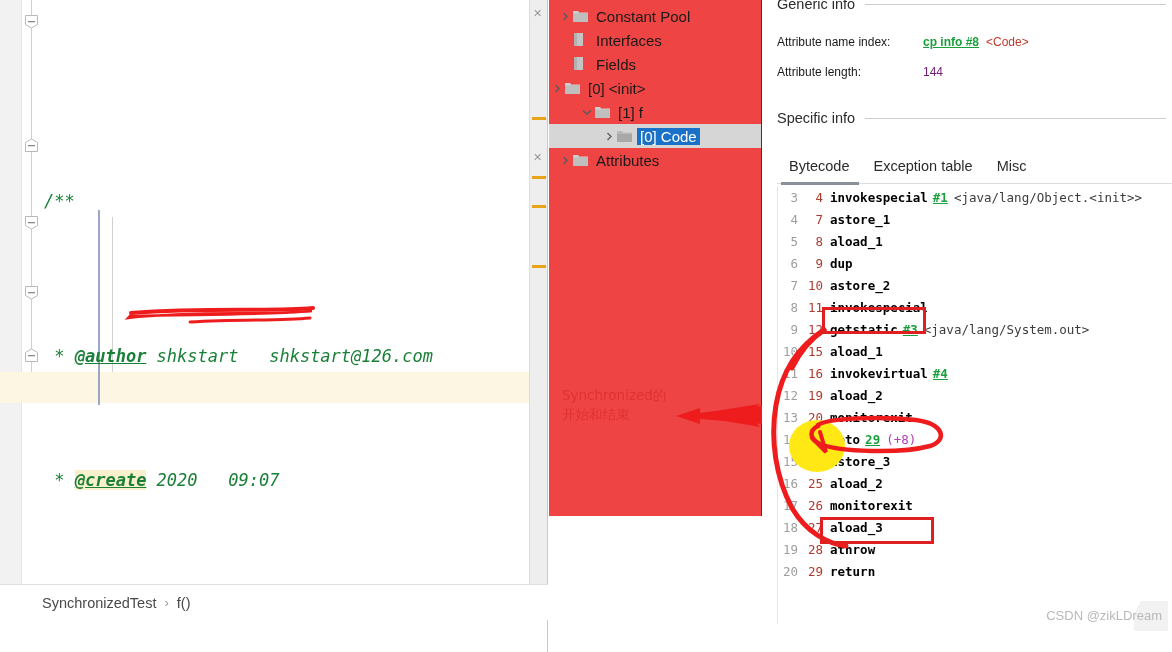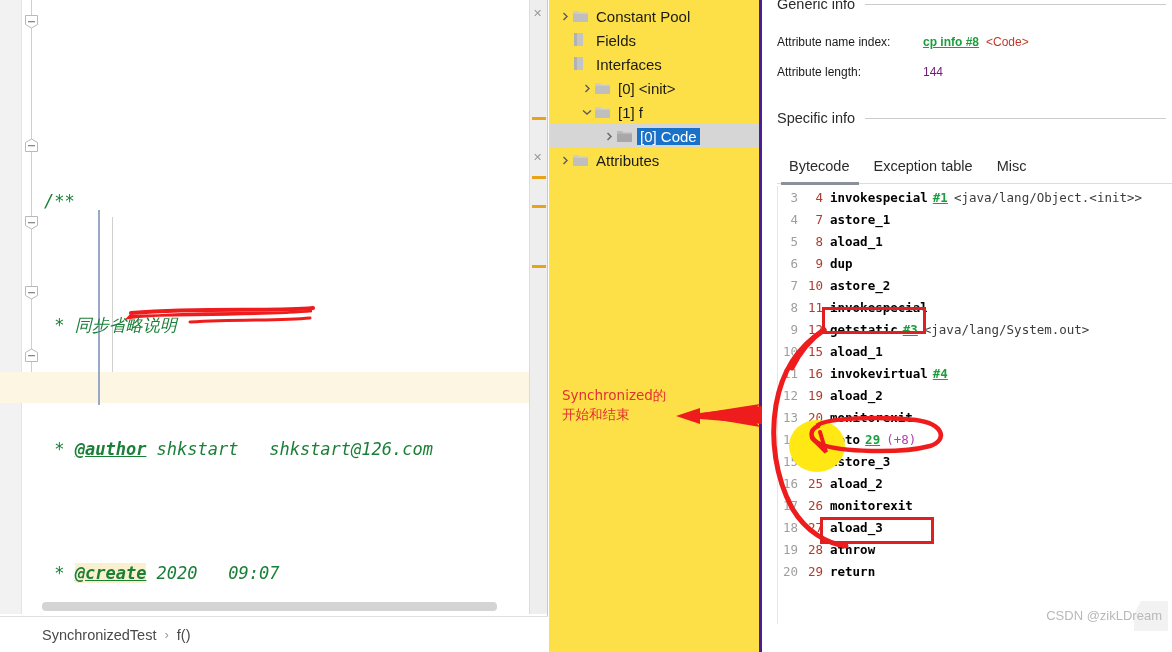--- a/index.html
+++ b/index.html
@@ -116,9 +116,9 @@
   
   #tree-panel {
     position: absolute; left: 549px; top: 0;
-    width: 213px; height: 652px;
-    background: #fde047;
-    border-right: 3px solid #4c1d95;
+    width: 213px; height: 516px;
+    background: #ef4444;
+    border-right: 1px solid #4c1d95;
     font-size: 15px;
     color: #1a1a1a;
     overflow: hidden;

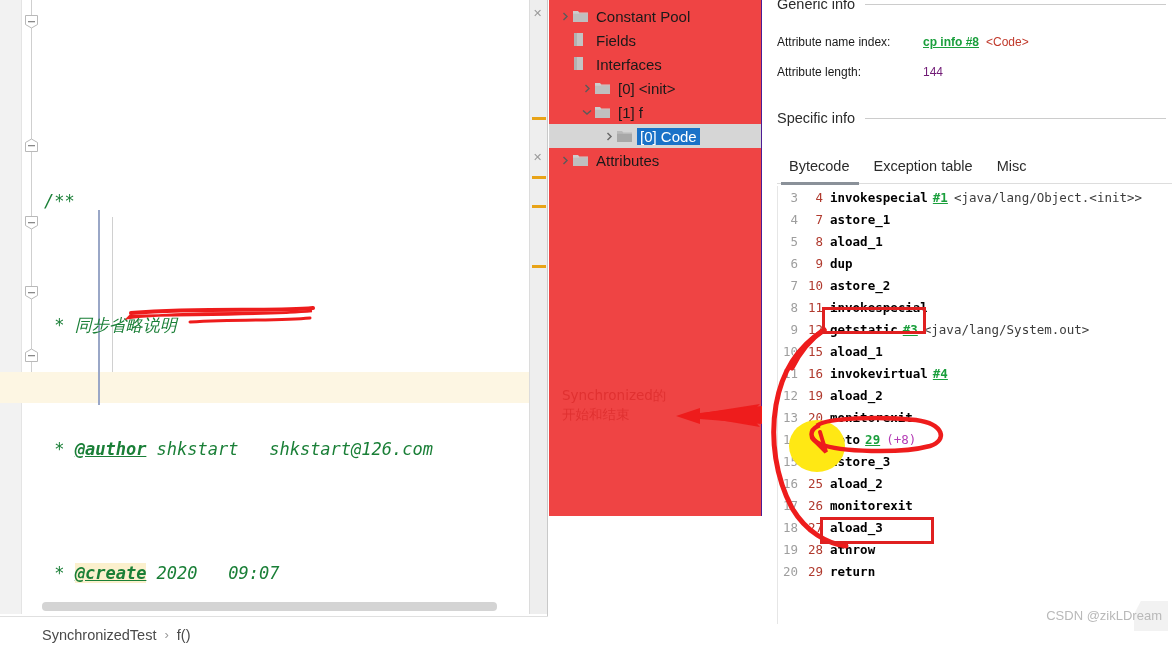--- a/index.html
+++ b/index.html
@@ -384,7 +384,7 @@
             <rect x="1" y="0" width="3" height="13" fill="#b2b2b2"></rect>
           </svg>
         </span>
-      <span class="tlabel">Fields</span>
+      <span class="tlabel">Interfaces</span>
     </div>
 
     <div class="tree-row" style="padding-left:8px">
@@ -395,7 +395,7 @@
             <rect x="1" y="0" width="3" height="13" fill="#b2b2b2"></rect>
           </svg>
         </span>
-      <span class="tlabel">Interfaces</span>
+      <span class="tlabel">Fields</span>
     </div>
 
 

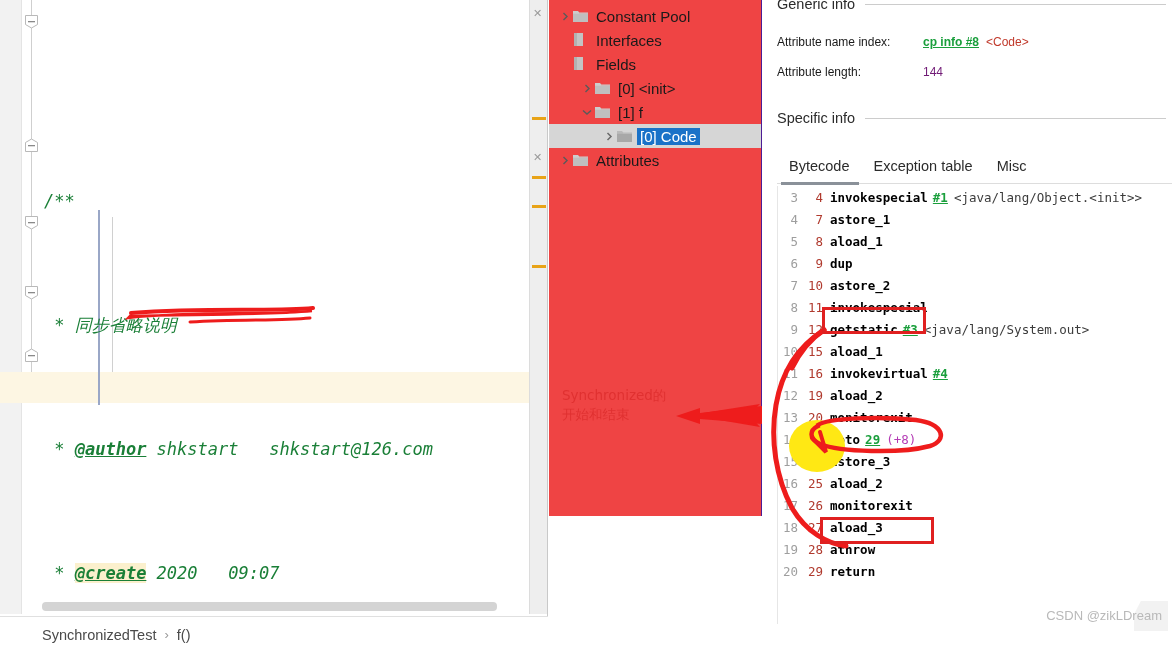--- a/index.html
+++ b/index.html
@@ -399,7 +399,7 @@
     </div>
 
 
-    <div class="tree-row" style="padding-left:30px">
+    <div class="tree-row" style="">
       <span class="tw">
           <svg width="9" height="9" viewBox="0 0 9 9">
             <path d="M2.5 1 L6 4.5 L2.5 8" fill="none" stroke="#5a5a5a" stroke-width="1.4"></path>

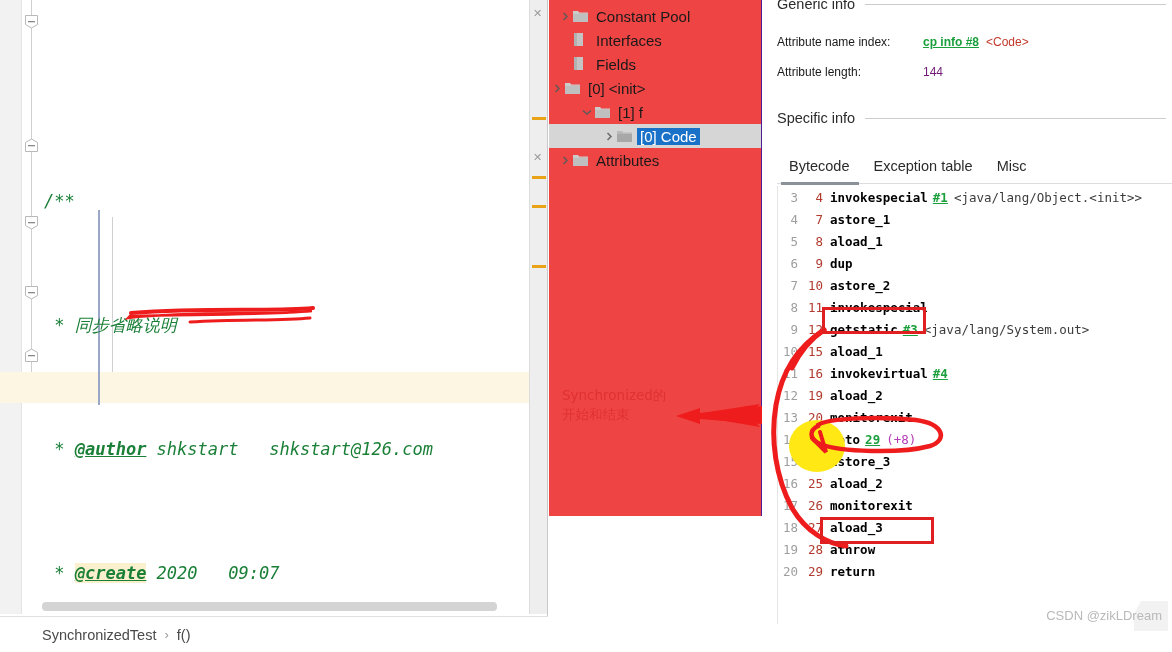--- a/index.html
+++ b/index.html
@@ -315,7 +315,6 @@
 
       <div class="cline"><span class="cmt">/**</span></div>
 
-      <div class="cline"><span class="cmt"> * </span><span class="cmt">同步省略说明</span></div>
 
       <div class="cline"><span class="cmt"> * </span><span class="tag">@author</span><span class="cmt"> shkstart   shkstart@126.com</span></div>
 

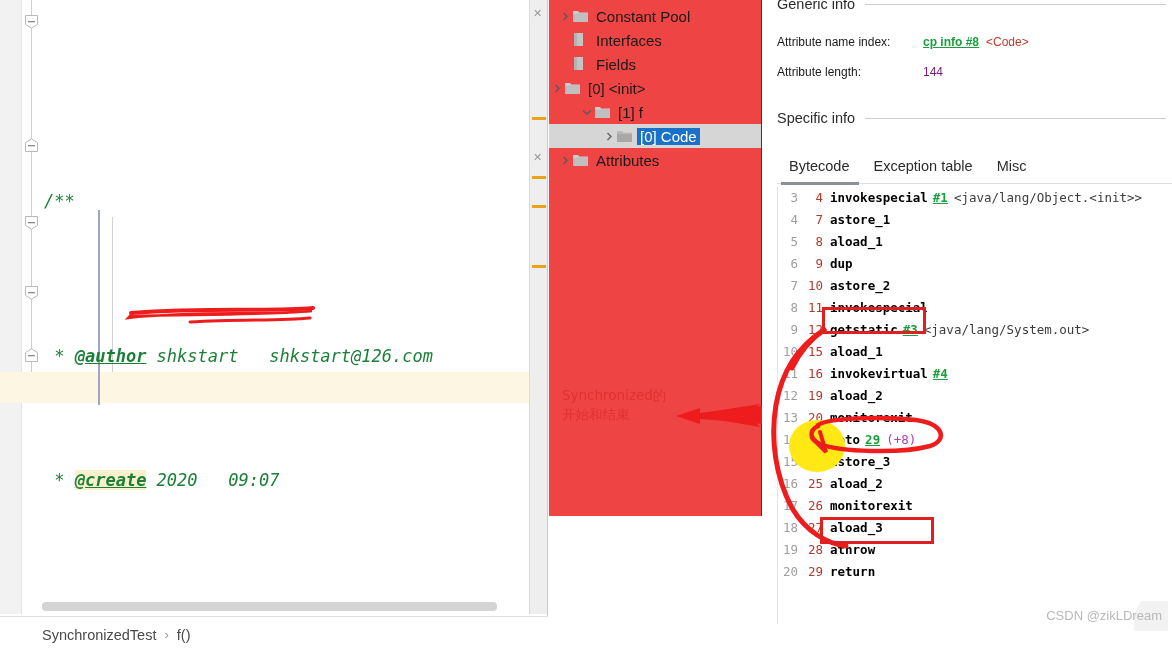--- a/index.html
+++ b/index.html
@@ -103,7 +103,7 @@
     background: #d4d4d4; border-radius: 4px;
   }
   #breadcrumb-bar {
-    position: absolute; left: 0; top: 616px;
+    position: absolute; left: 0; top: 584px;
     width: 548px; height: 36px;
     background: #ffffff;
     border-top: 1px solid #e0e0e0;

